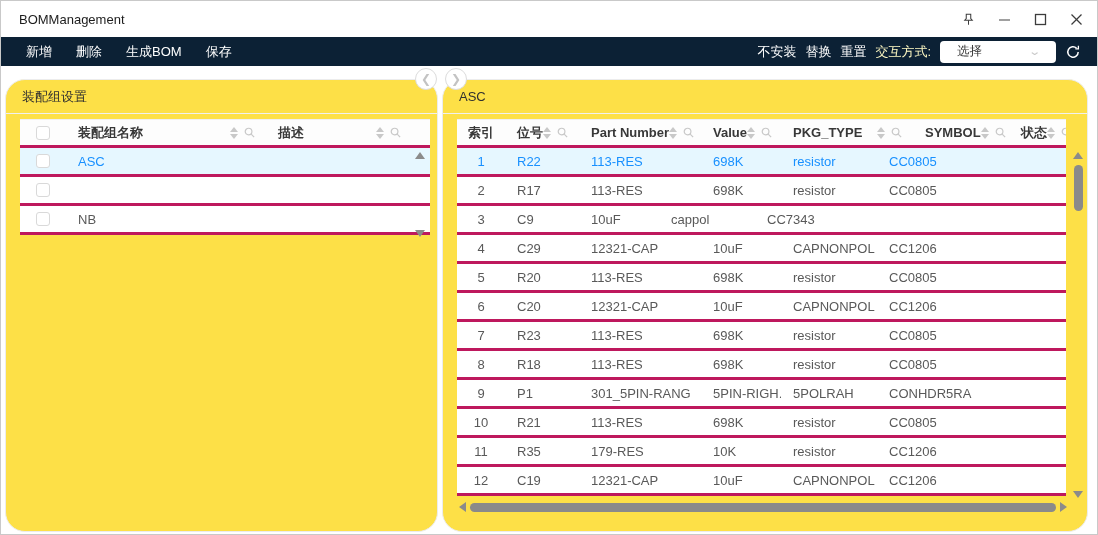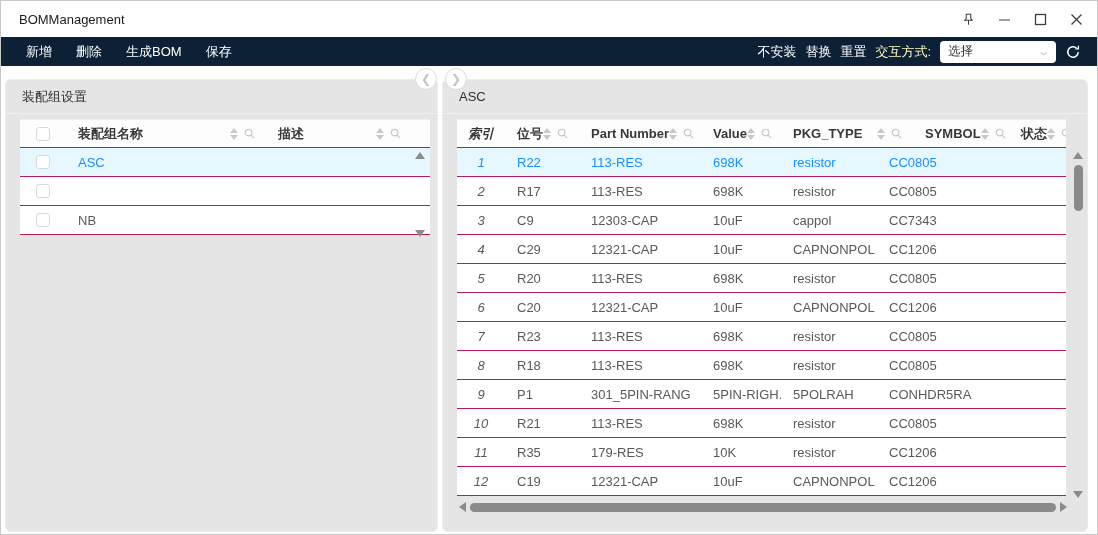--- a/index.html
+++ b/index.html
@@ -18,7 +18,7 @@
   .tb-right { display:flex; align-items:center; gap:9px; margin-left:auto; margin-right:16px; }
   .tb-btn { color:#fff; cursor:pointer; white-space:nowrap; }
   .tb-label { color:#fef9c3; white-space:nowrap; }
-  .tb-select { width:116px; height:22px; background:#fff; border-radius:4px; display:flex; align-items:center; padding:0 8px; color:#333; font-size:12.5px; }
+  .tb-select { width:116px; height:22px; background:#fff; border-radius:4px; display:flex; align-items:center; padding:0 17px; color:#333; font-size:12.5px; }
   .tb-select .chev { margin-left:auto; color:#c9c9c9; font-size:11px; transform:scaleX(1.4); }
 
   

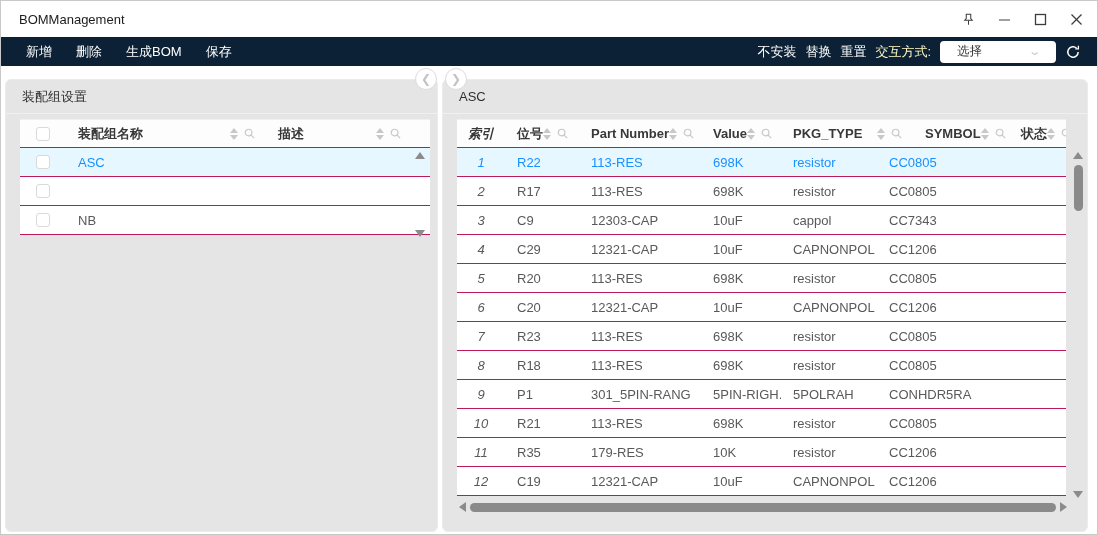--- a/index.html
+++ b/index.html
@@ -23,7 +23,7 @@
 
   
   .content { position:absolute; left:0; top:65px; width:1098px; height:470px; background:#fff; }
-  .card { position:absolute; background:#e5e5e5; border:1px solid #ececec; border-radius:6px; }
+  .card { position:absolute; background:#fde047; border:1px solid #ececec; border-radius:20px; }
   .card-left  { left:4px;   top:13px; width:433px; height:453px; }
   .card-right { left:441px; top:13px; width:646px; height:453px; }
   .card-head { height:34px; display:flex; align-items:center; padding:0 16px; border-bottom:1px solid #f0f0f0; font-size:13px; color:#303030; }

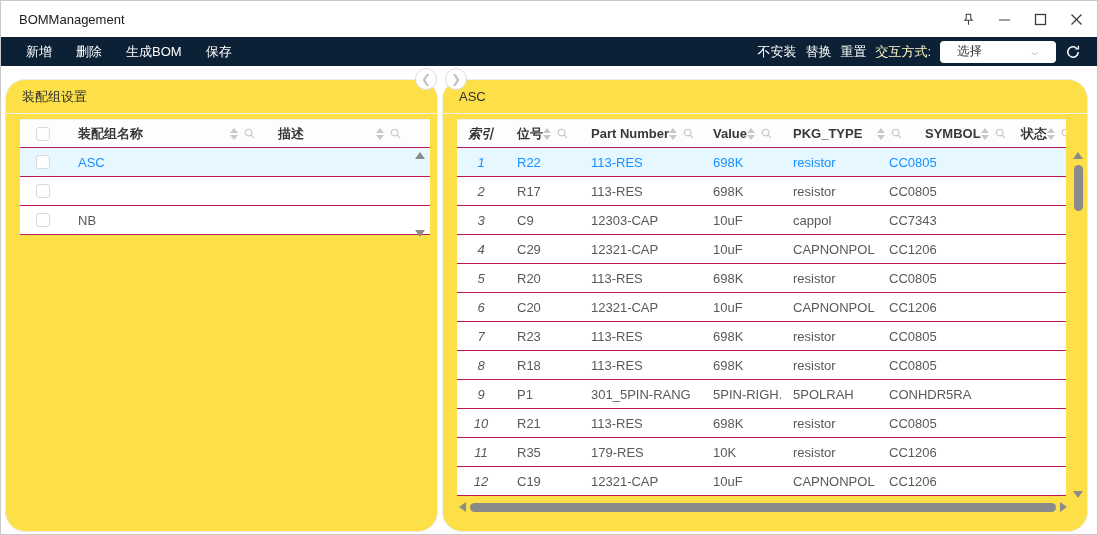--- a/index.html
+++ b/index.html
@@ -33,7 +33,7 @@
 
   
   .tbl { position:absolute; font-size:13px; }
-  .trow { display:flex; height:29px; align-items:center; border-bottom:1px solid #be185d; color:#595959; background:#fff; }
+  .trow { display:flex; height:29px; align-items:center; border-bottom:3px solid #be185d; color:#595959; background:#fff; }
   .thead { border-top:1px solid #f0f0f0; color:#383838; font-weight:bold; background:#fdfdfd; }
   .trow.selected { background:#e6f7ff; color:#1890ff; }
   .cell { padding-left:12px; overflow:hidden; white-space:nowrap; text-overflow:ellipsis; height:100%; display:flex; align-items:center; }

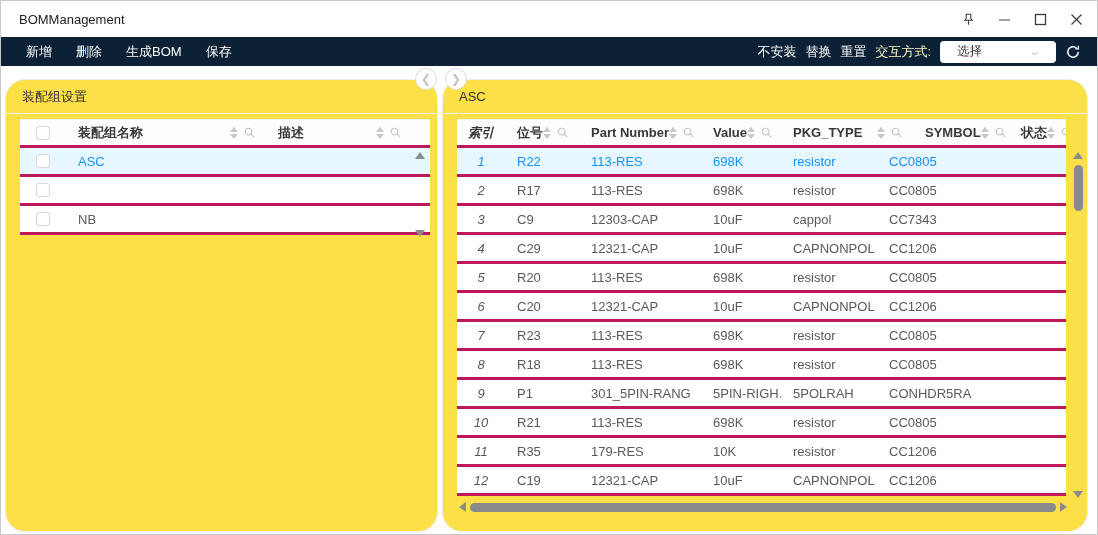--- a/index.html
+++ b/index.html
@@ -47,7 +47,7 @@
   .lt-name { width:200px; } .lt-desc { width:146px; }
 
   
-  .rt-c0 { width:48px; justify-content:center; padding-left:0;font-style:italic; }
+  .rt-c0 { width:48px; justify-content:center; padding-left:0; }
   .rt-c1 { width:74px; } .rt-c2 { width:122px; } .rt-c3 { width:80px; }
   .rt-c4 { width:96px; } .rt-c5 { width:132px; } .rt-c6 { width:57px; }
 

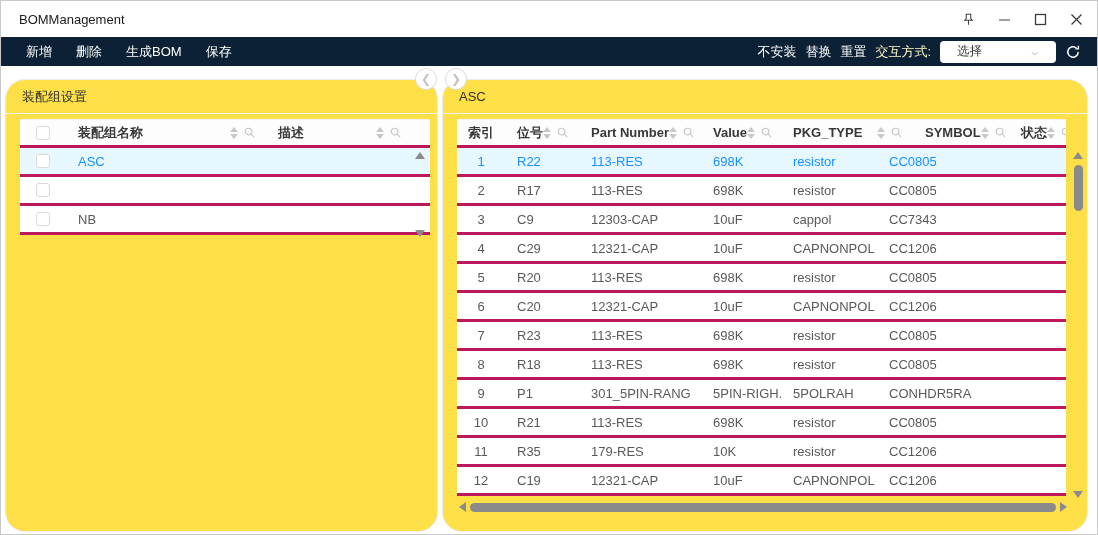--- a/index.html
+++ b/index.html
@@ -313,7 +313,6 @@
             <div class="trow">
               <span class="cell rt-c0">3</span>
               <span class="cell rt-c1">C9</span>
-              <span class="cell rt-c2">12303-CAP</span>
               <span class="cell rt-c3">10uF</span>
               <span class="cell rt-c4">cappol</span>
               <span class="cell rt-c5">CC7343</span>

